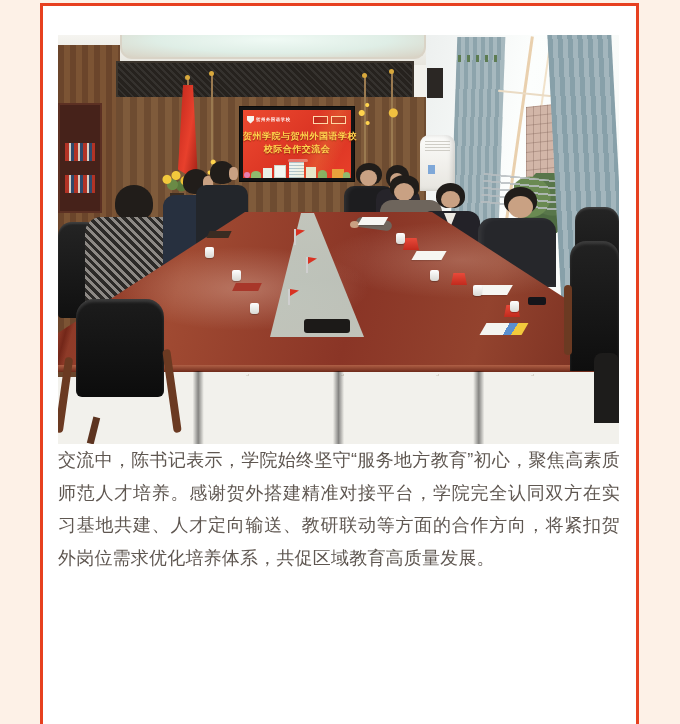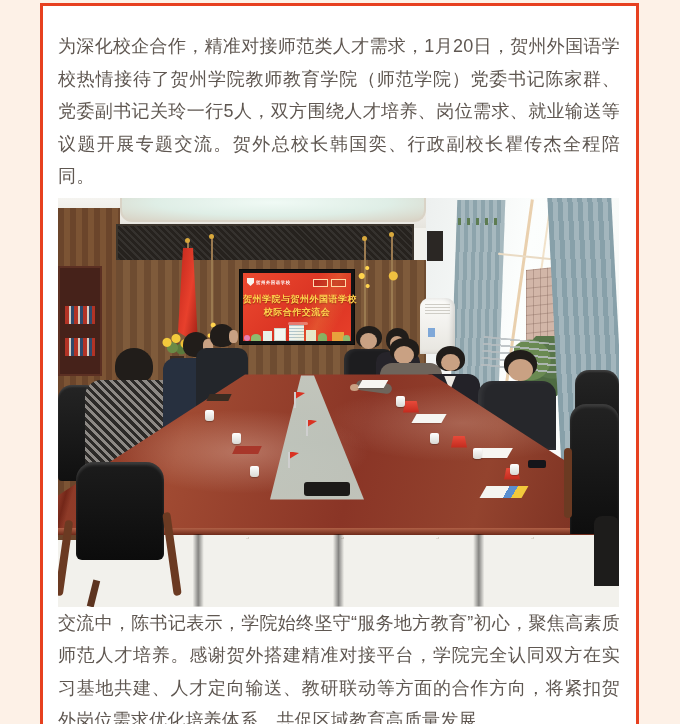--- a/index.html
+++ b/index.html
@@ -223,7 +223,6 @@
 <div class="card">
   <div class="content">
 
-    <p class="para">为深化校企合作，精准对接师范类人才需求，1月20日，贺州外国语学校热情接待了贺州学院教师教育学院（师范学院）党委书记陈家群、党委副书记关玲一行5人，双方围绕人才培养、岗位需求、就业输送等议题开展专题交流。贺外总校长韩国奕、行政副校长瞿传杰全程陪同。</p>
 
     <div class="photo" title="贺州学院与贺州外国语学校校际合作交流会 会议室照片">
 

